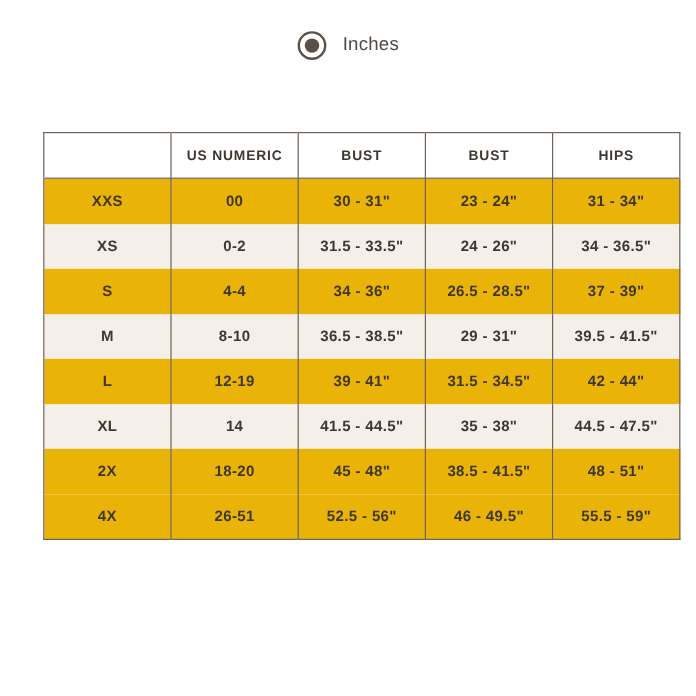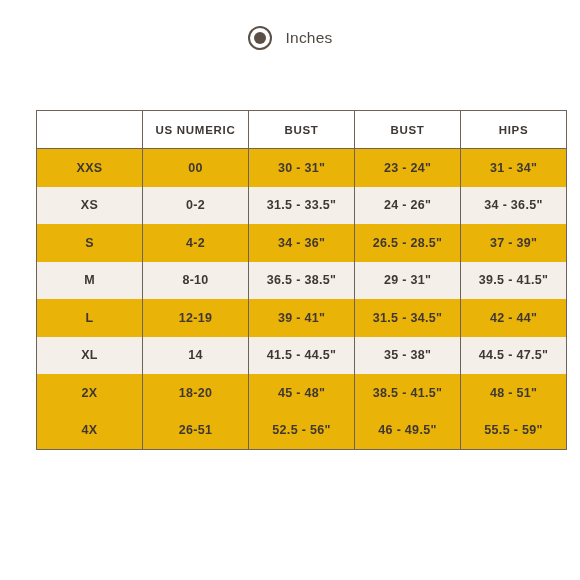--- a/index.html
+++ b/index.html
@@ -158,7 +158,7 @@
       </tr>
       <tr>
         <td class="cell-size">S</td>
-        <td>4-2</td>
+        <td>4-4</td>
         <td>34 - 36"</td>
         <td>26.5 - 28.5"</td>
         <td>37 - 39"</td>

